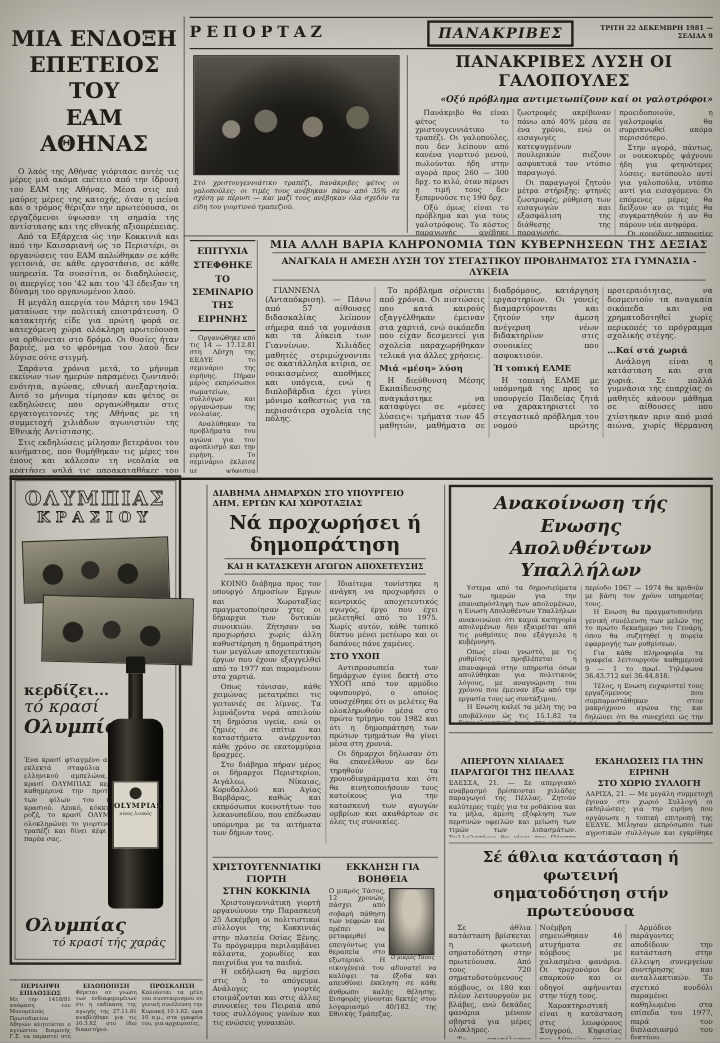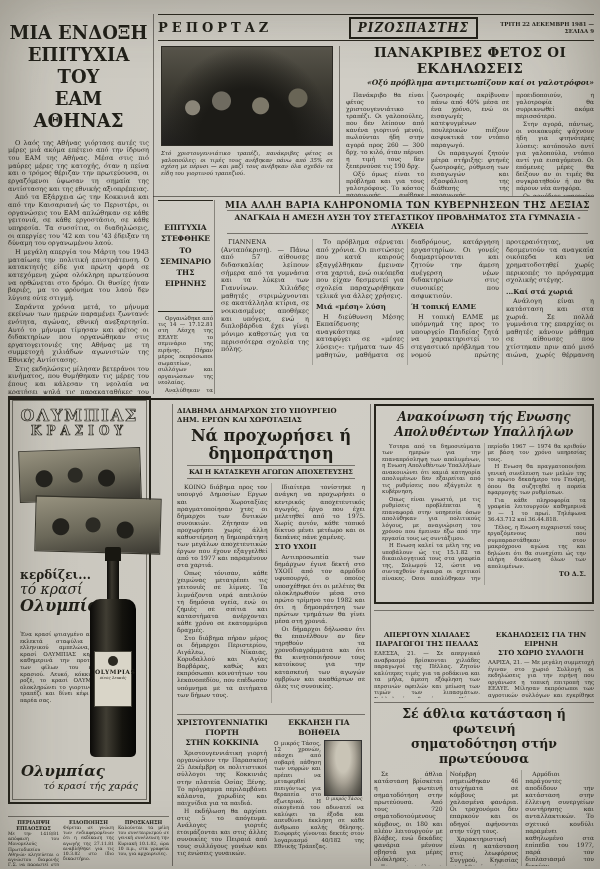--- a/index.html
+++ b/index.html
@@ -146,7 +146,7 @@
 
   <section id="eam">
     <div class="headline prelines">ΜΙΑ ΕΝΔΟΞΗ
-ΕΠΙΤΥΧΙΑ ΤΟΥ
+ΕΠΕΤΕΙΟΣ ΤΟΥ
 ΕΑΜ ΑΘΗΝΑΣ</div>
     <div class="body just">
         <p>Ο λαός της Αθήνας γιόρτασε αυτές τις μέρες μιά ακόμα επέτειο από την ίδρυση του ΕΑΜ της Αθήνας. Μέσα στις πιό μαύρες μέρες της κατοχής, όταν η πείνα και ο τρόμος θέριζαν την πρωτεύουσα, οι εργαζόμενοι ύψωσαν τη σημαία της αντίστασης και της εθνικής αξιοπρέπειας.</p>

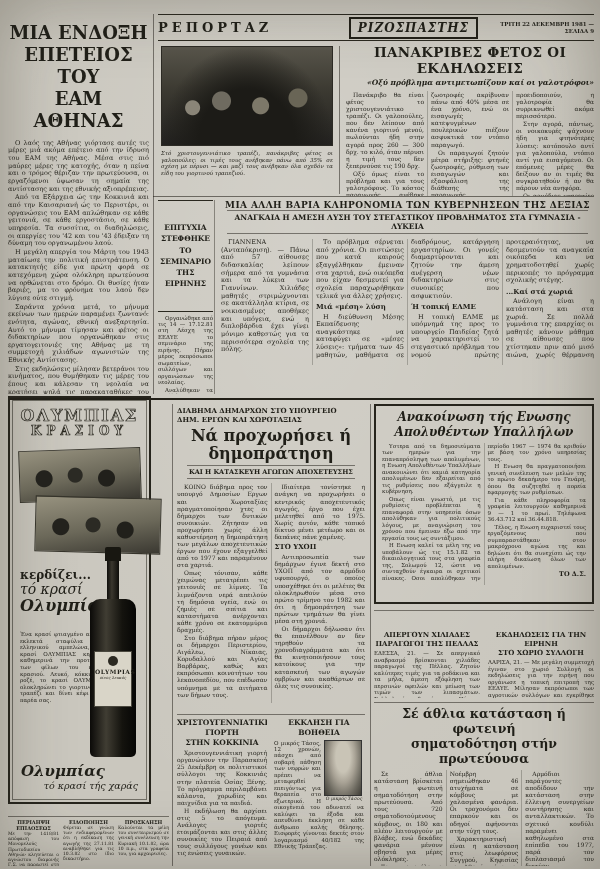--- a/index.html
+++ b/index.html
@@ -138,7 +138,7 @@
   <div id="masthead">
     <span class="section">ΡΕΠΟΡΤΑΖ</span>
     <span class="spacer"></span>
-    <span class="paperbox">ΡΙΖΟΣΠΑΣΤΗΣ</span>
+    <span class="paperbox">ΠΑΝΑΚΡΙΒΕΣ</span>
     <span class="dateline">ΤΡΙΤΗ 22 ΔΕΚΕΜΒΡΗ 1981 — ΣΕΛΙΔΑ 9</span>
   </div>
 

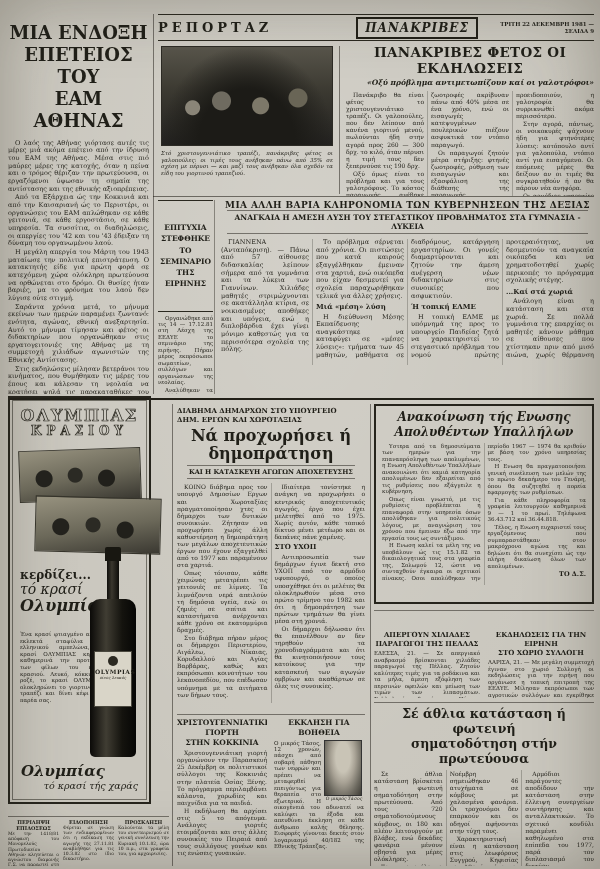--- a/index.html
+++ b/index.html
@@ -164,7 +164,7 @@
   <div id="vrule-photo" class="vrule"></div>
 
   <section id="turkeys">
-    <div class="headline">ΠΑΝΑΚΡΙΒΕΣ ΦΕΤΟΣ ΟΙ ΕΚΔΗΛΩΣΕΙΣ</div>
+    <div class="headline">ΠΑΝΑΚΡΙΒΕΣ ΛΥΣΗ ΟΙ ΓΑΛΟΠΟΥΛΕΣ</div>
     <div class="subhead">«Οξύ πρόβλημα αντιμετωπίζουν καί οι γαλοτρόφοι»</div>
     <div class="body just cols3">
         <p>Πανάκριβο θα είναι φέτος το χριστουγεννιάτικο τραπέζι. Οι γαλοπούλες, που δεν λείπουν από κανένα γιορτινό μενού, πωλούνται ήδη στην αγορά προς 260 — 300 δρχ. το κιλό, όταν πέρυσι η τιμή τους δεν ξεπερνούσε τις 190 δρχ.</p>

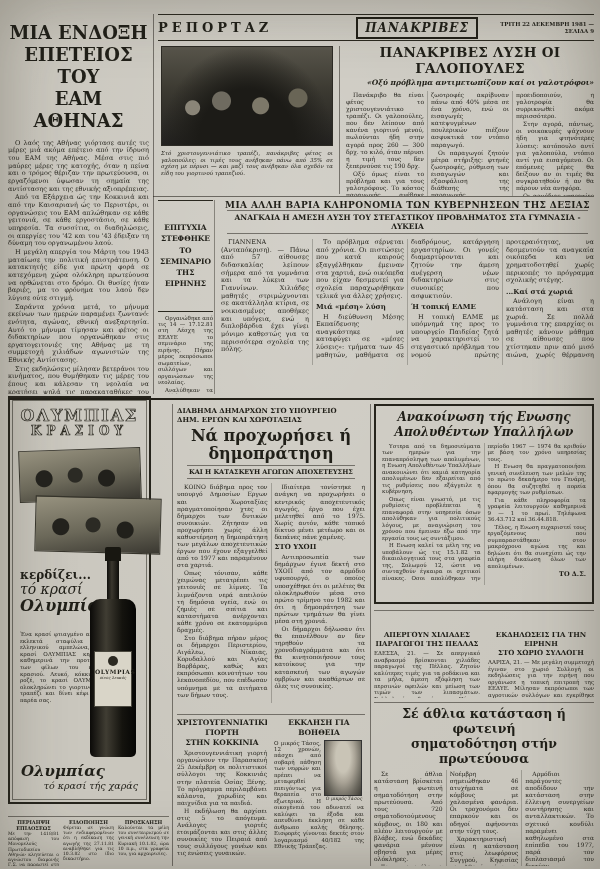--- a/index.html
+++ b/index.html
@@ -48,7 +48,7 @@
 
   #hrule-mid{left:153px;top:196px;width:441px}
   #seminar{position:absolute;left:158px;top:200px;width:55px;height:194px;overflow:hidden}
-  #seminar .head{font-size:7.5px;font-weight:bold;text-align:center;line-height:1.5;border-top:1px solid #2a281f;border-bottom:1px solid #2a281f;padding:21px 0;margin-bottom:3px}
+  #seminar .head{font-size:7.5px;font-weight:bold;text-align:center;line-height:1.5;border-top:1px solid #2a281f;border-bottom:1px solid #2a281f;padding:3px 0;margin-bottom:3px}
   #seminar .body{font-size:5.5px}
 
   #giannena{position:absolute;left:214px;top:200px;width:380px;height:194px;overflow:hidden;border-left:1px solid rgba(25,22,15,.4);padding-left:6px}

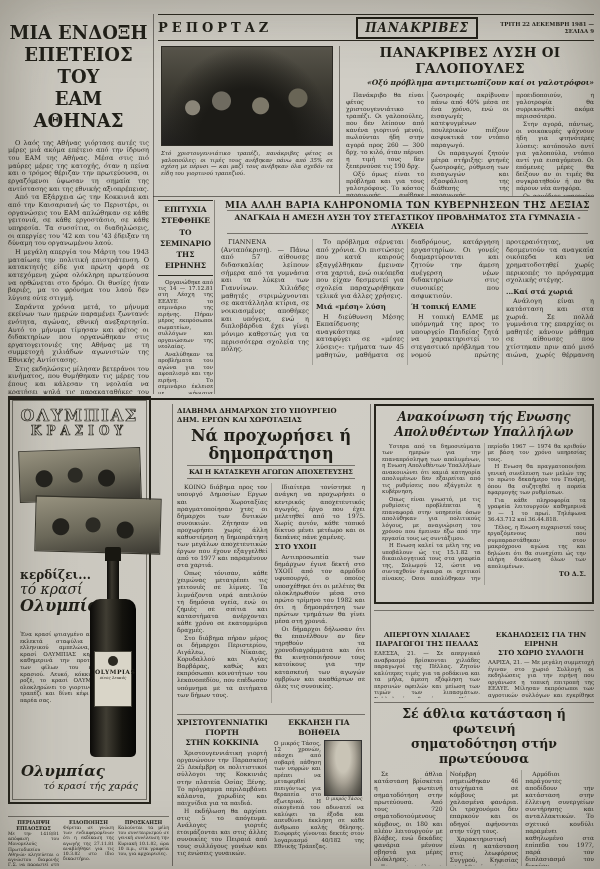--- a/index.html
+++ b/index.html
@@ -152,7 +152,7 @@
         <p>Ο λαός της Αθήνας γιόρτασε αυτές τις μέρες μιά ακόμα επέτειο από την ίδρυση του ΕΑΜ της Αθήνας. Μέσα στις πιό μαύρες μέρες της κατοχής, όταν η πείνα και ο τρόμος θέριζαν την πρωτεύουσα, οι εργαζόμενοι ύψωσαν τη σημαία της αντίστασης και της εθνικής αξιοπρέπειας.</p>
         <p>Από τα Εξάρχεια ώς την Κοκκινιά και από την Καισαριανή ώς το Περιστέρι, οι οργανώσεις του ΕΑΜ απλώθηκαν σε κάθε γειτονιά, σε κάθε εργοστάσιο, σε κάθε υπηρεσία. Τα συσσίτια, οι διαδηλώσεις, οι απεργίες του '42 και του '43 έδειξαν τη δύναμη του οργανωμένου λαού.</p>
         <p>Η μεγάλη απεργία του Μάρτη του 1943 ματαίωσε την πολιτική επιστράτευση. Ο κατακτητής είδε για πρώτη φορά σε κατεχόμενη χώρα ολόκληρη πρωτεύουσα να ορθώνεται στο δρόμο. Οι θυσίες ήταν βαριές, μα το φρόνημα του λαού δεν λύγισε ούτε στιγμή.</p>
-        <p>Σαράντα χρόνια μετά, το μήνυμα εκείνων των ημερών παραμένει ζωντανό: ενότητα, αγώνας, εθνική ανεξαρτησία. Αυτό το μήνυμα τίμησαν και φέτος οι διδακτηρίων που οργανώθηκαν στις εργατογειτονιές της Αθήνας με τη συμμετοχή χιλιάδων αγωνιστών της Εθνικής Αντίστασης.</p>
+        <p>Σαράντα χρόνια μετά, το μήνυμα εκείνων των ημερών παραμένει ζωντανό: ενότητα, αγώνας, εθνική ανεξαρτησία. Αυτό το μήνυμα τίμησαν και φέτος οι εκδηλώσεις που οργανώθηκαν στις εργατογειτονιές της Αθήνας με τη συμμετοχή χιλιάδων αγωνιστών της Εθνικής Αντίστασης.</p>
         <p>Στις εκδηλώσεις μίλησαν βετεράνοι του κινήματος, που θυμήθηκαν τις μέρες του έπους και κάλεσαν τη νεολαία να κρατήσει ψηλά τις παρακαταθήκες του ΕΑΜ.</p>
       </div>
 

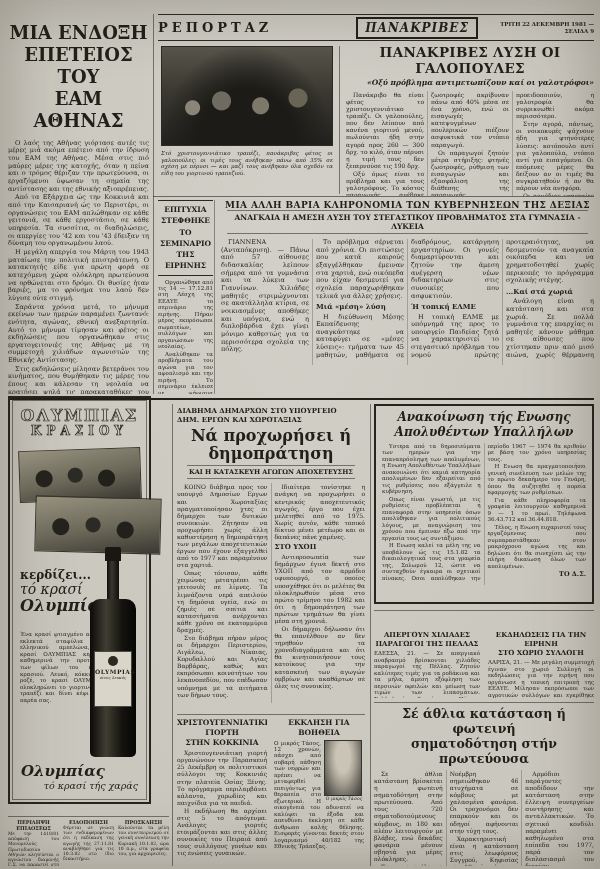--- a/index.html
+++ b/index.html
@@ -113,7 +113,7 @@
   .photocap{display:block;font-size:4.5px;font-style:italic;text-align:center;line-height:1.2}
 
   #union-box{position:absolute;left:374px;top:404px;width:220px;height:200px;border:2px solid #26241c;padding:4px 6px;overflow:hidden}
-  #union-box .headline{font-size:12px;font-weight:bold;font-style:italic;text-align:center;line-height:1.25;margin-bottom:3px}
+  #union-box .headline{font-size:15px;font-weight:bold;font-style:italic;text-align:center;line-height:1.25;margin-bottom:3px}
   #union-box .body{font-size:5.5px;height:142px}
 
   #right-subrow{position:absolute;left:374px;top:610px;width:220px;height:88px;display:flex;gap:8px;border-top:1px solid rgba(25,22,15,.5);padding-top:19px}

